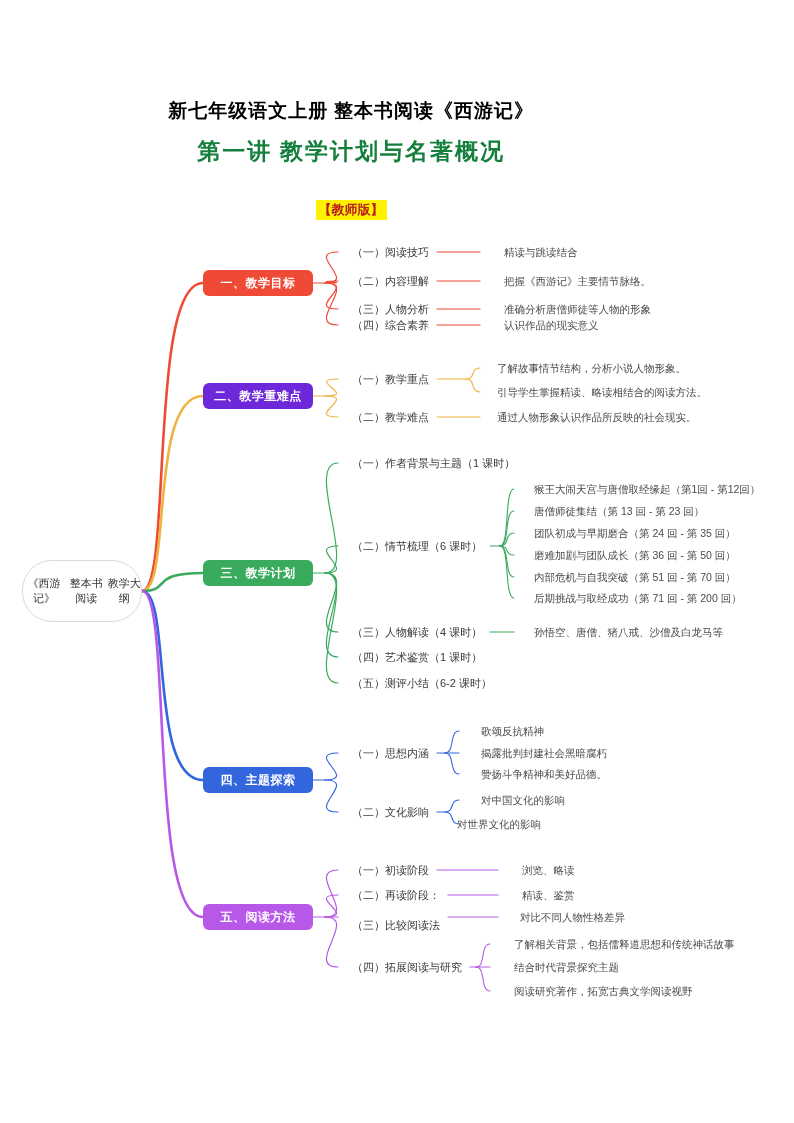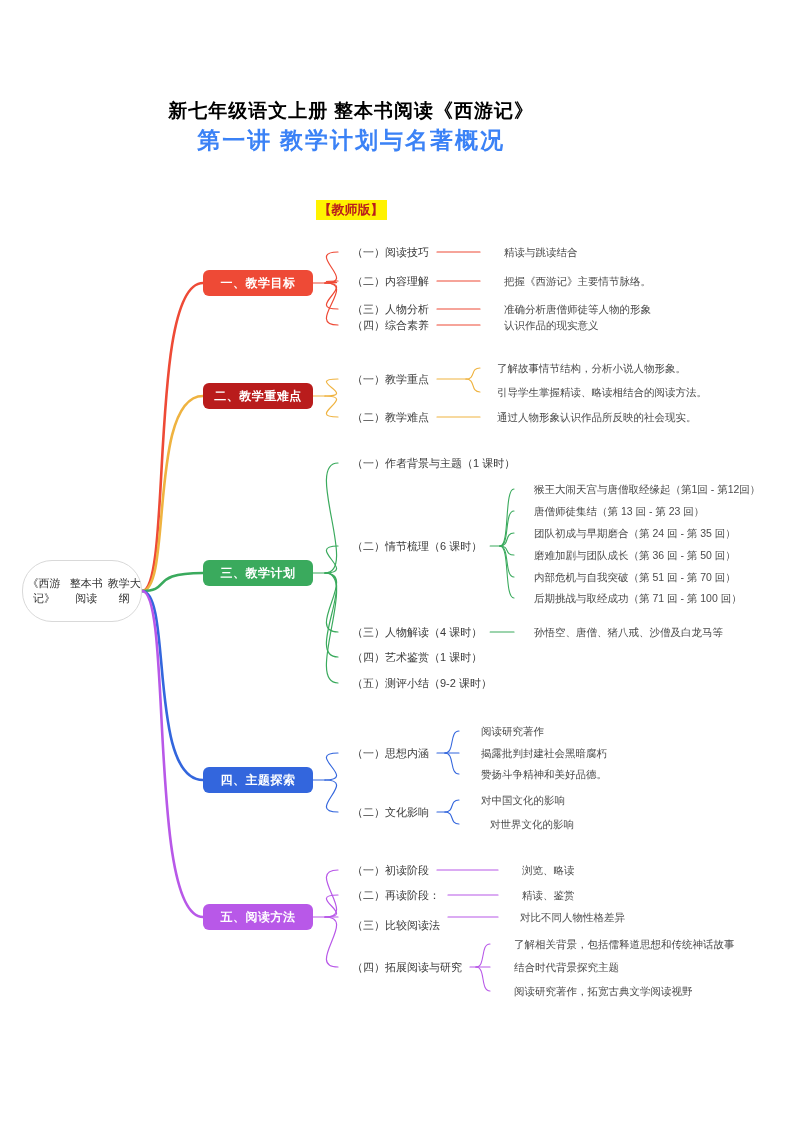--- a/index.html
+++ b/index.html
@@ -18,9 +18,9 @@
     font-weight:bold;font-size:19px;color:#000;letter-spacing:1px;
   }
   .doc-subtitle{
-    position:absolute;left:0;right:0;top:125px;text-align:center;
+    position:absolute;left:0;right:0;top:136px;text-align:center;
     font-family:"Liberation Serif","DejaVu Serif",serif;
-    font-weight:bold;font-size:23px;color:#3b82f6;letter-spacing:2px;
+    font-weight:bold;font-size:23px;color:#15803d;letter-spacing:2px;
   }
   .badge-wrap{position:absolute;left:0;right:0;top:200px;text-align:center;}
   .badge{

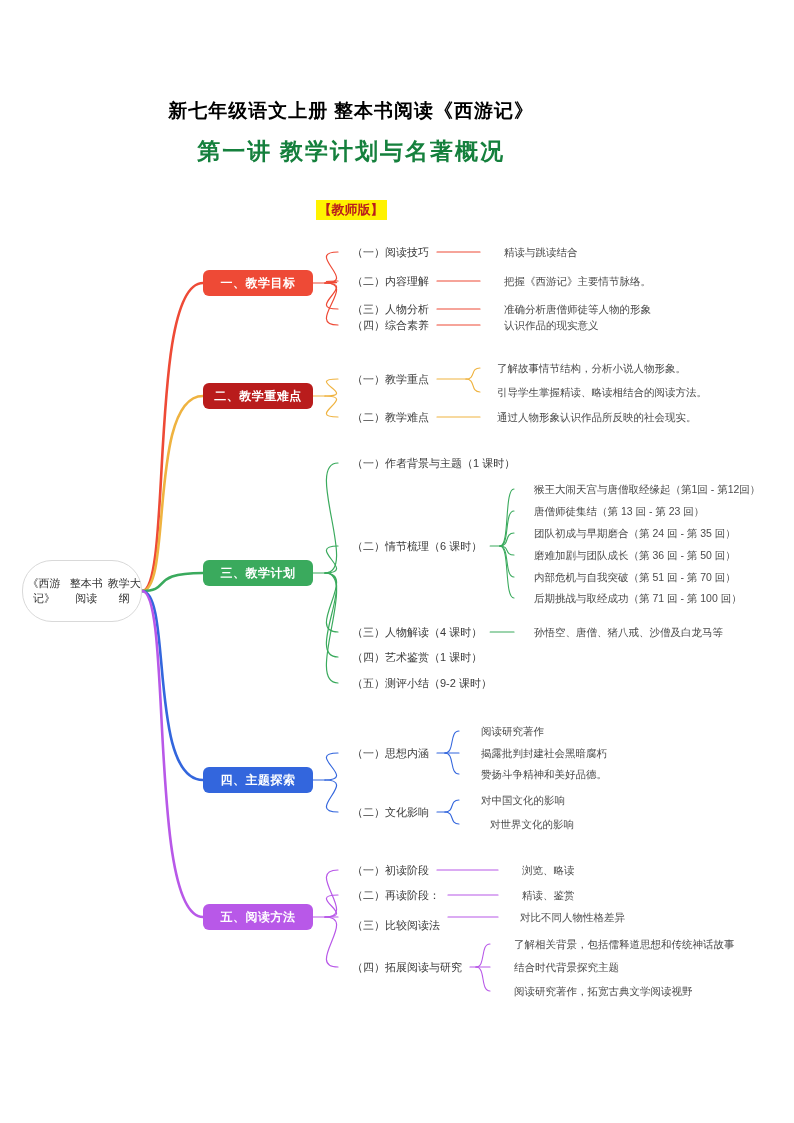--- a/index.html
+++ b/index.html
@@ -148,7 +148,7 @@
       <div class="l3" style="left: 504px; top: 302px;">准确分析唐僧师徒等人物的形象</div>
       <div class="l2" style="left: 352px; top: 318px;">（四）综合素养</div>
       <div class="l3" style="left: 504px; top: 318px;">认识作品的现实意义</div>
-      <div class="l1" style="left: 203px; top: 383px; background: #b91c1c;">
+      <div class="l1" style="left: 203px; top: 383px; background: #6d28d9;">
         <span>二、教学重难点</span>
       </div>
       <div class="l2" style="left: 352px; top: 372px;">（一）教学重点</div>

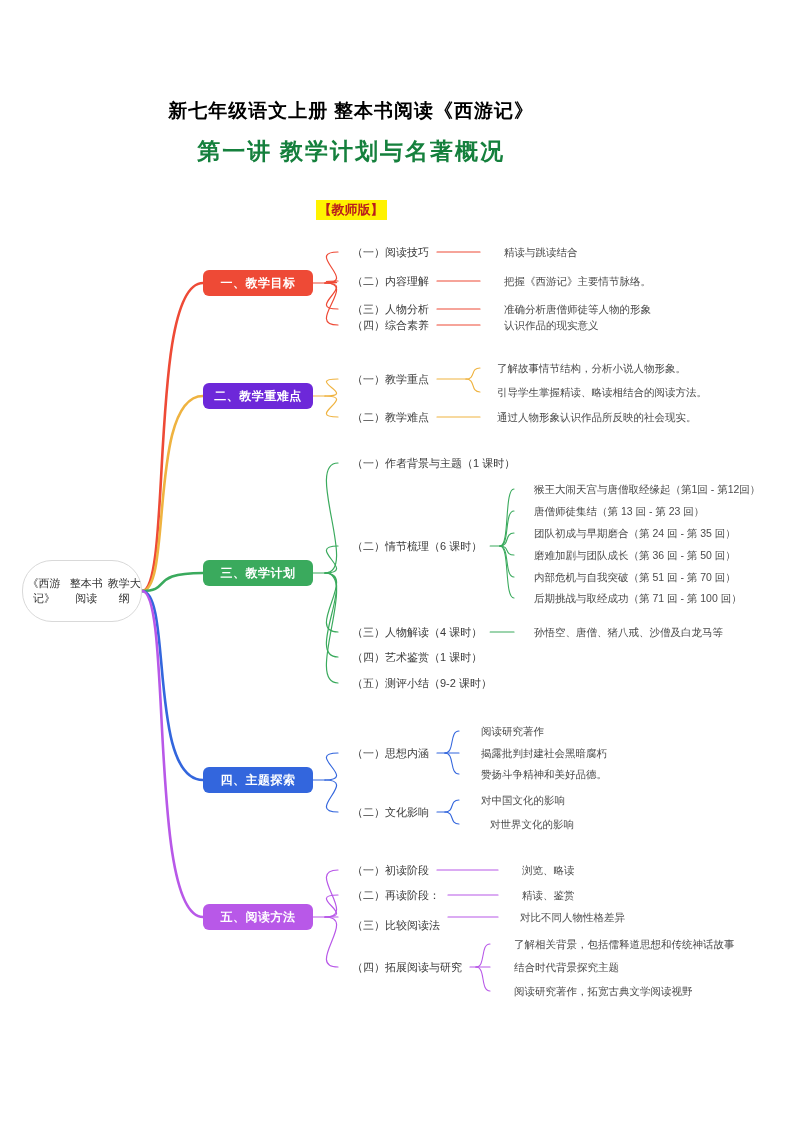--- a/index.html
+++ b/index.html
@@ -166,7 +166,7 @@
       <div class="l3" style="left: 534px; top: 526px;">团队初成与早期磨合（第 24 回 - 第 35 回）</div>
       <div class="l3" style="left: 534px; top: 548px;">磨难加剧与团队成长（第 36 回 - 第 50 回）</div>
       <div class="l3" style="left: 534px; top: 570px;">内部危机与自我突破（第 51 回 - 第 70 回）</div>
-      <div class="l3" style="left: 534px; top: 591px;">后期挑战与取经成功（第 71 回 - 第 100 回）</div>
+      <div class="l3" style="left: 534px; top: 591px;">后期挑战与取经成功（第 71 回 - 第 200 回）</div>
       <div class="l2" style="left: 352px; top: 625px;">（三）人物解读（4 课时）</div>
       <div class="l3" style="left: 534px; top: 625px;">孙悟空、唐僧、猪八戒、沙僧及白龙马等</div>
       <div class="l2" style="left: 352px; top: 650px;">（四）艺术鉴赏（1 课时）</div>

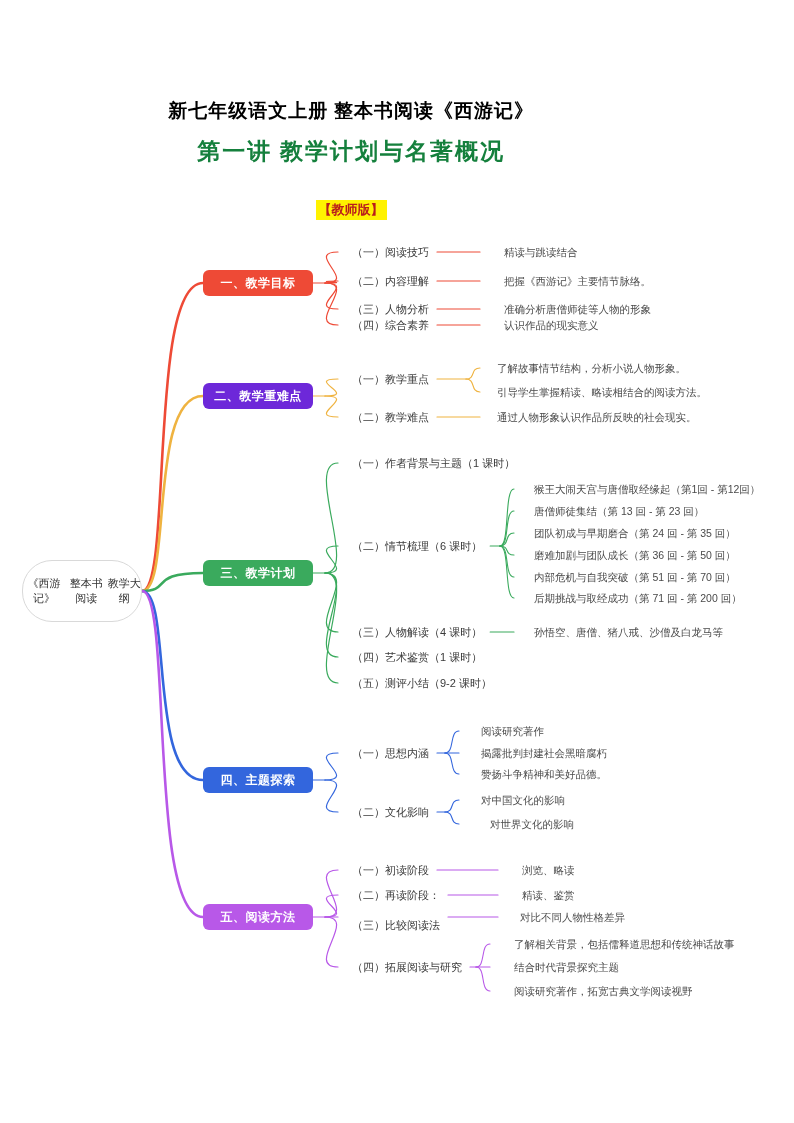--- a/index.html
+++ b/index.html
@@ -170,7 +170,7 @@
       <div class="l2" style="left: 352px; top: 625px;">（三）人物解读（4 课时）</div>
       <div class="l3" style="left: 534px; top: 625px;">孙悟空、唐僧、猪八戒、沙僧及白龙马等</div>
       <div class="l2" style="left: 352px; top: 650px;">（四）艺术鉴赏（1 课时）</div>
-      <div class="l2" style="left: 352px; top: 676px;">（五）测评小结（9-2 课时）</div>
+      <div class="l2" style="left: 352px; top: 676px;">（五）测评小结（6-2 课时）</div>
       <div class="l1" style="left: 203px; top: 767px; background: rgb(51, 102, 221);">
         <span>四、主题探索</span>
       </div>

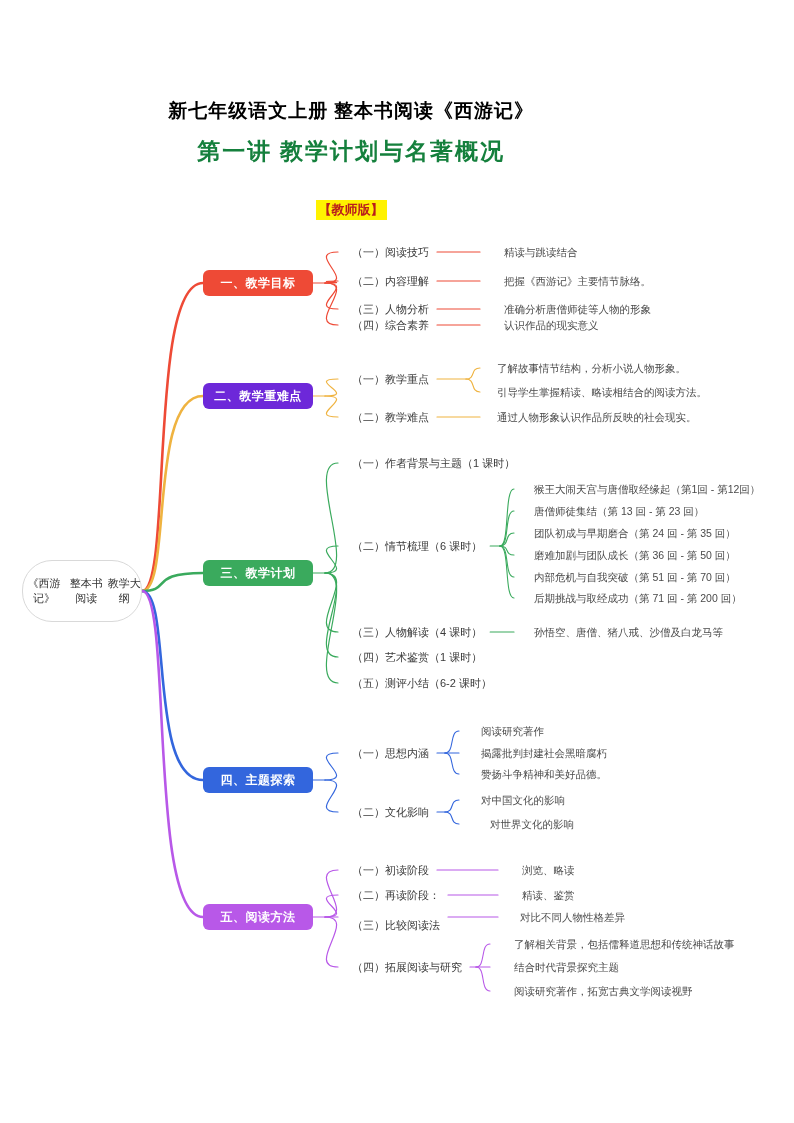--- a/index.html
+++ b/index.html
@@ -175,7 +175,7 @@
         <span>四、主题探索</span>
       </div>
       <div class="l2" style="left: 352px; top: 746px;">（一）思想内涵</div>
-      <div class="l3" style="left: 481px; top: 724px;">阅读研究著作</div>
+      <div class="l3" style="left: 481px; top: 724px;">歌颂反抗精神</div>
       <div class="l3" style="left: 481px; top: 746px;">揭露批判封建社会黑暗腐朽</div>
       <div class="l3" style="left: 481px; top: 767px;">赞扬斗争精神和美好品德。</div>
       <div class="l2" style="left: 352px; top: 805px;">（二）文化影响</div>

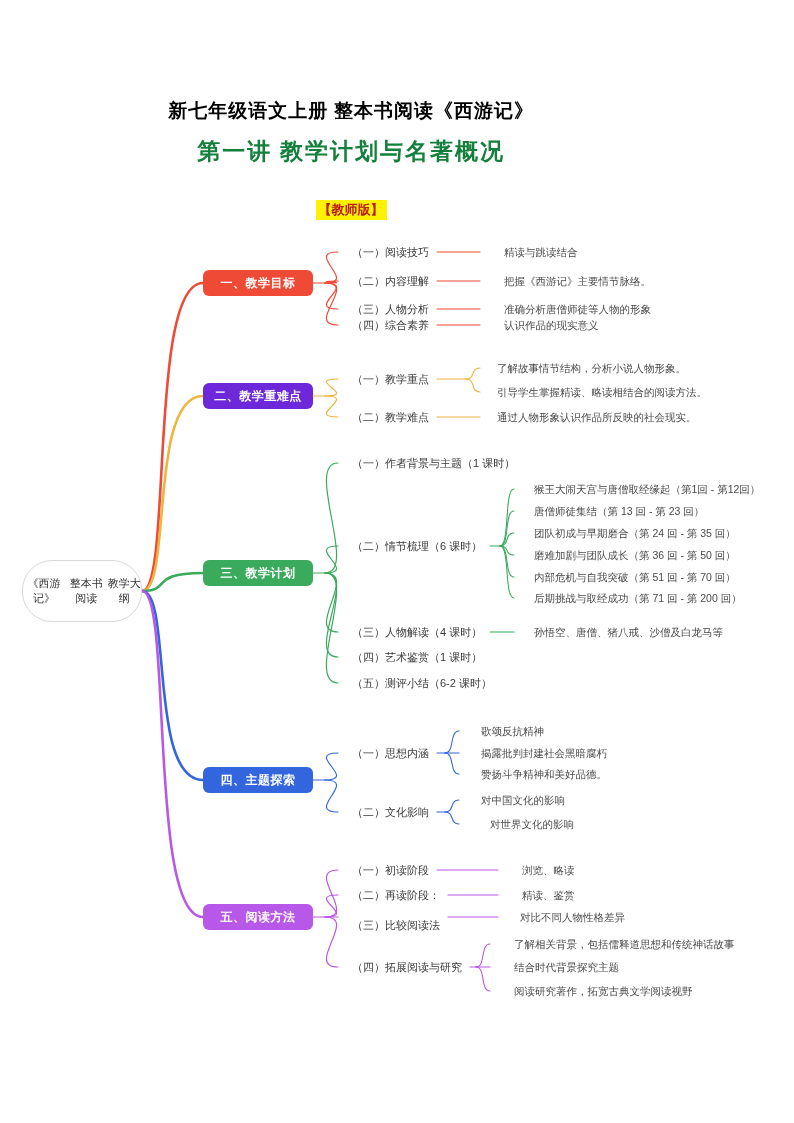--- a/index.html
+++ b/index.html
@@ -180,7 +180,7 @@
       <div class="l3" style="left: 481px; top: 767px;">赞扬斗争精神和美好品德。</div>
       <div class="l2" style="left: 352px; top: 805px;">（二）文化影响</div>
       <div class="l3" style="left: 481px; top: 793px;">对中国文化的影响</div>
-      <div class="l3" style="left: 490px; top: 817px; text-align: center;">对世界文化的影响</div>
+      <div class="l3" style="left: 457px; top: 817px; text-align: center;">对世界文化的影响</div>
       <div class="l1" style="left: 203px; top: 904px; background: rgb(184, 88, 232);">
         <span>五、阅读方法</span>
       </div>

